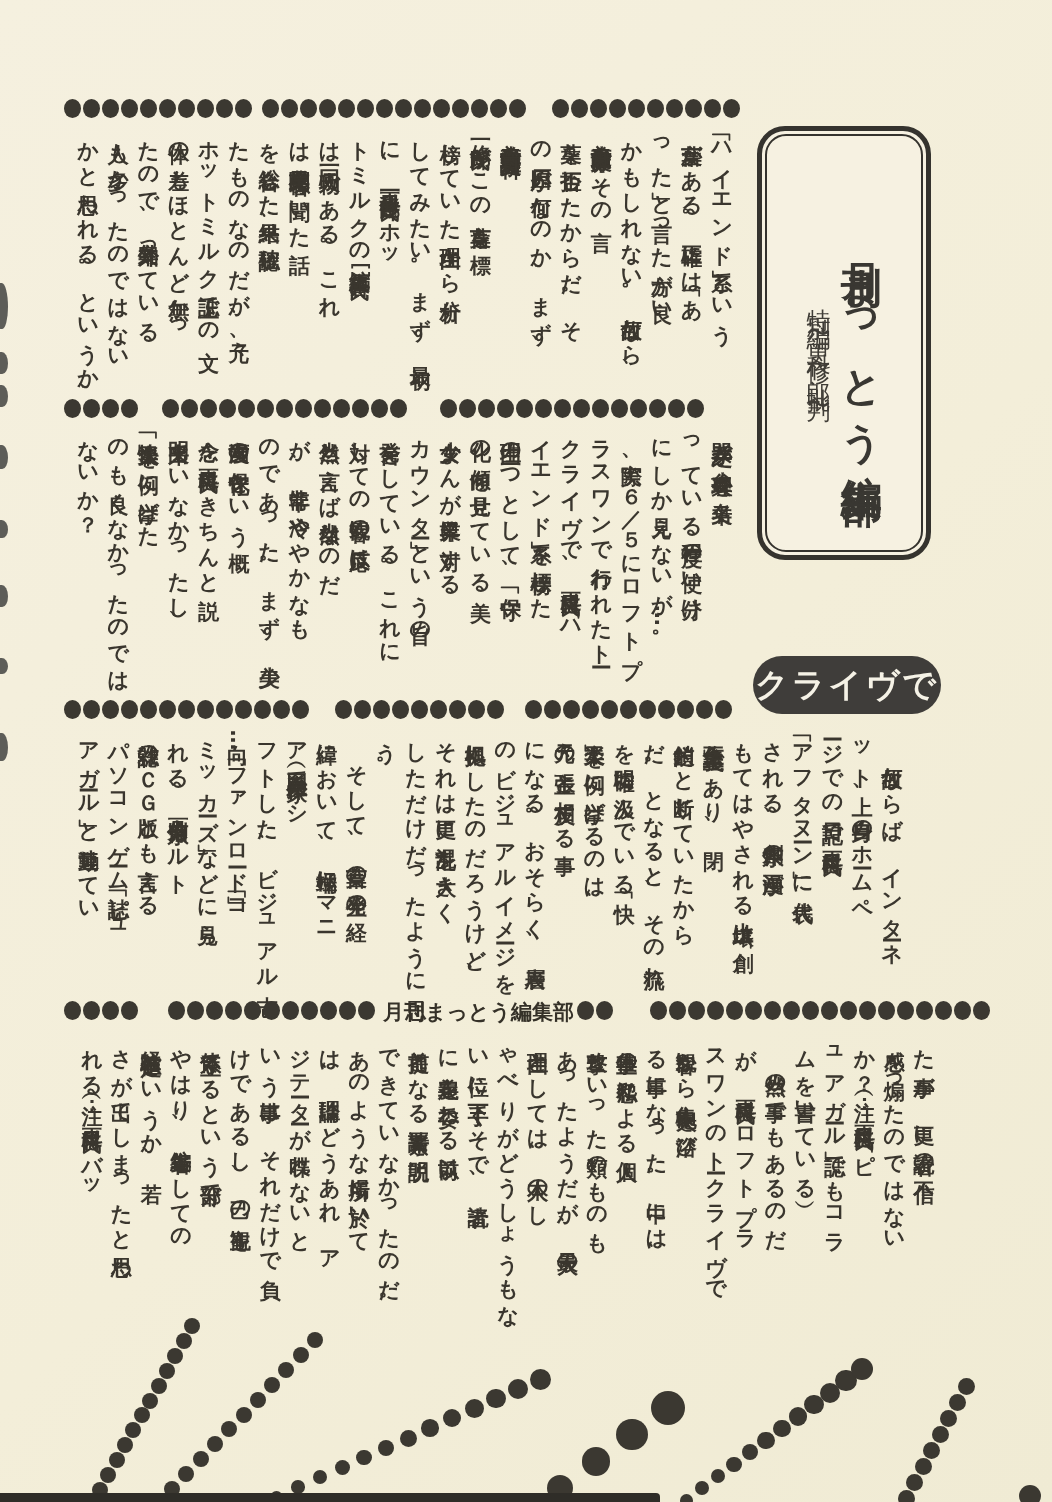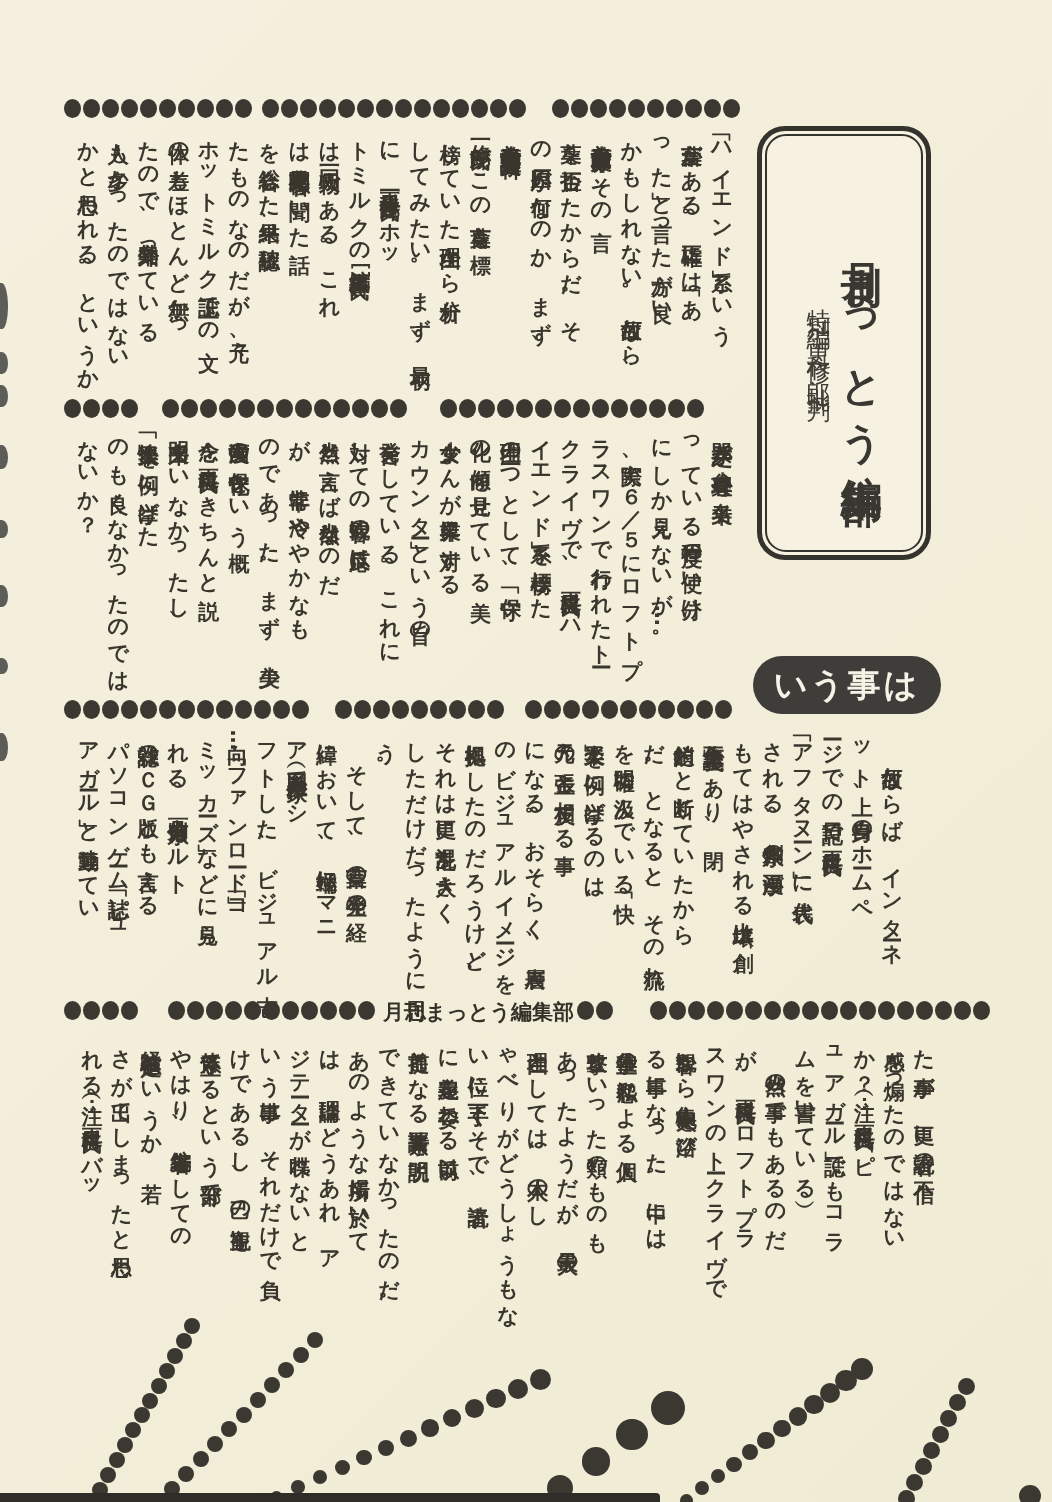--- a/index.html
+++ b/index.html
@@ -89,7 +89,7 @@
   </div>
 
   <div id="author-badge">
-    <span>いう事は</span>
+    <span>クライヴで</span>
   </div>
 
   <div class="band" style="left:72px;top:127px;width:664px;height:274px;">

